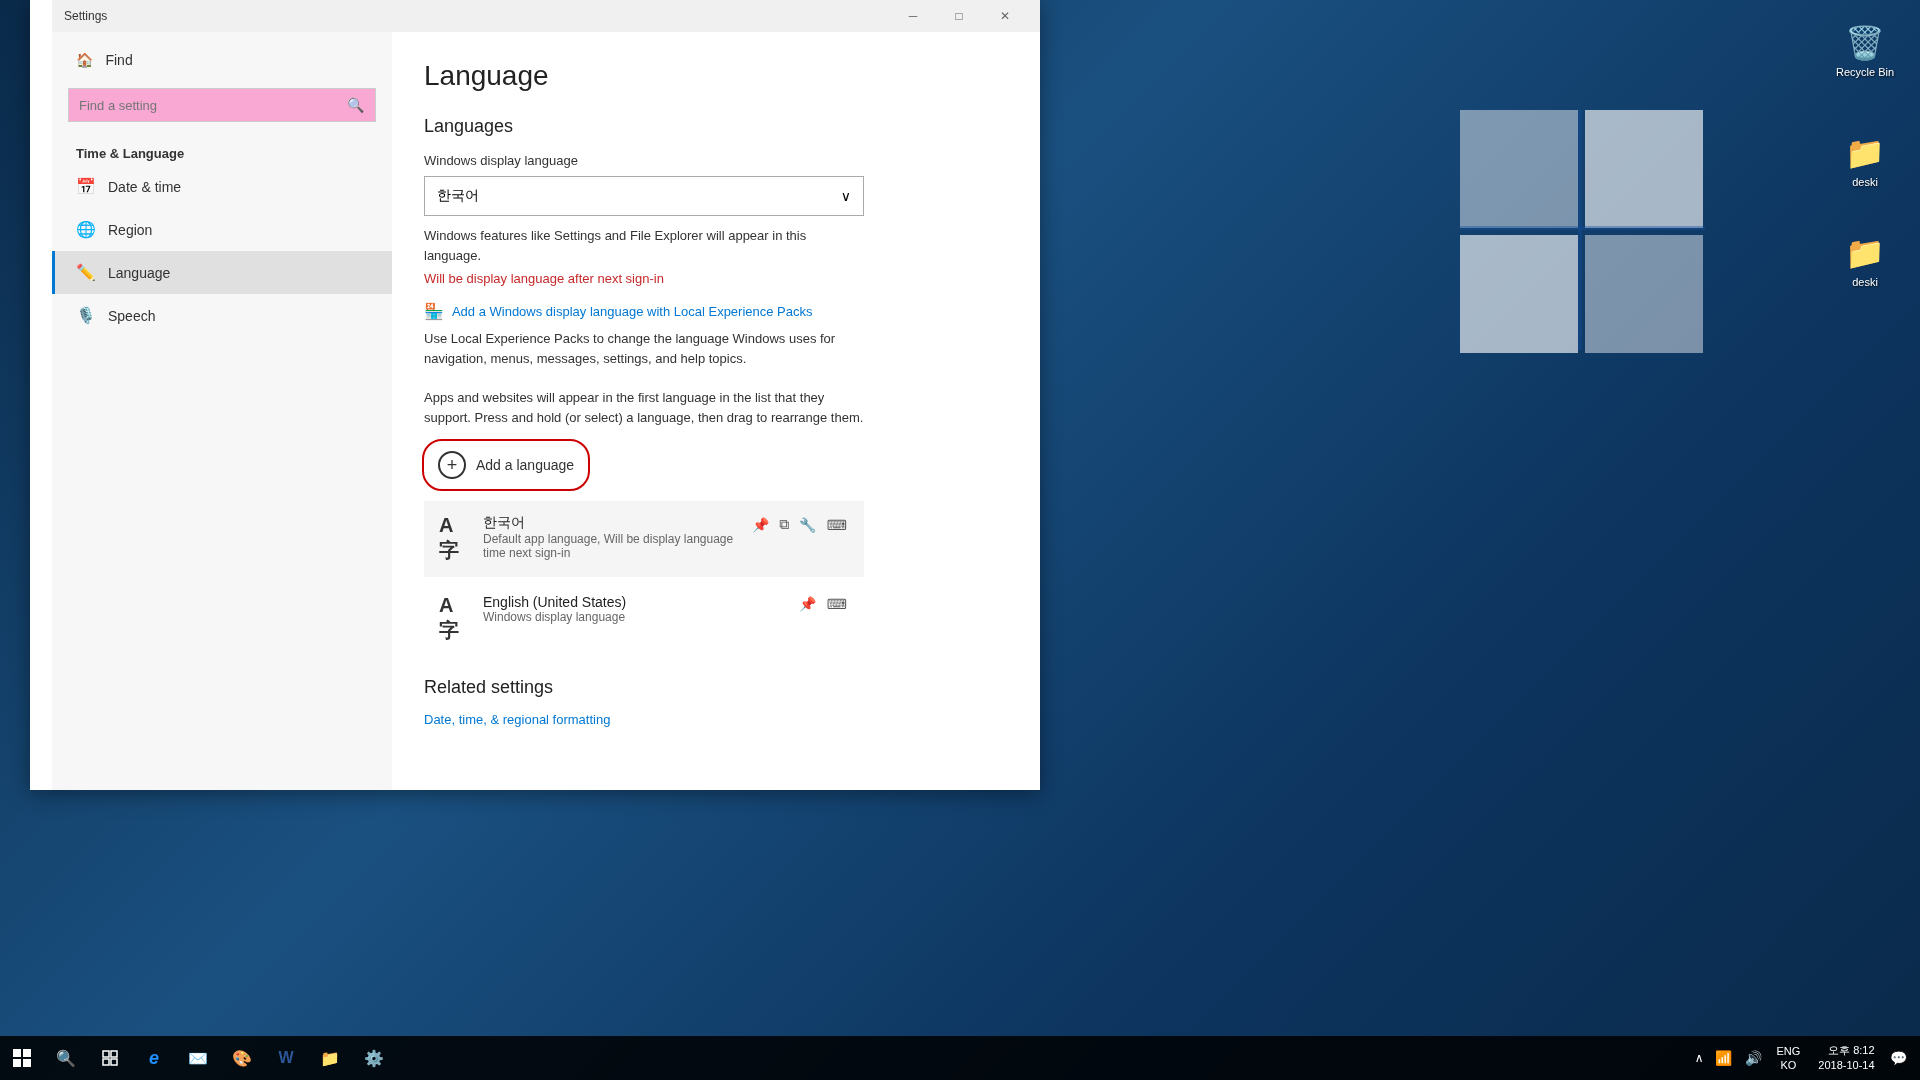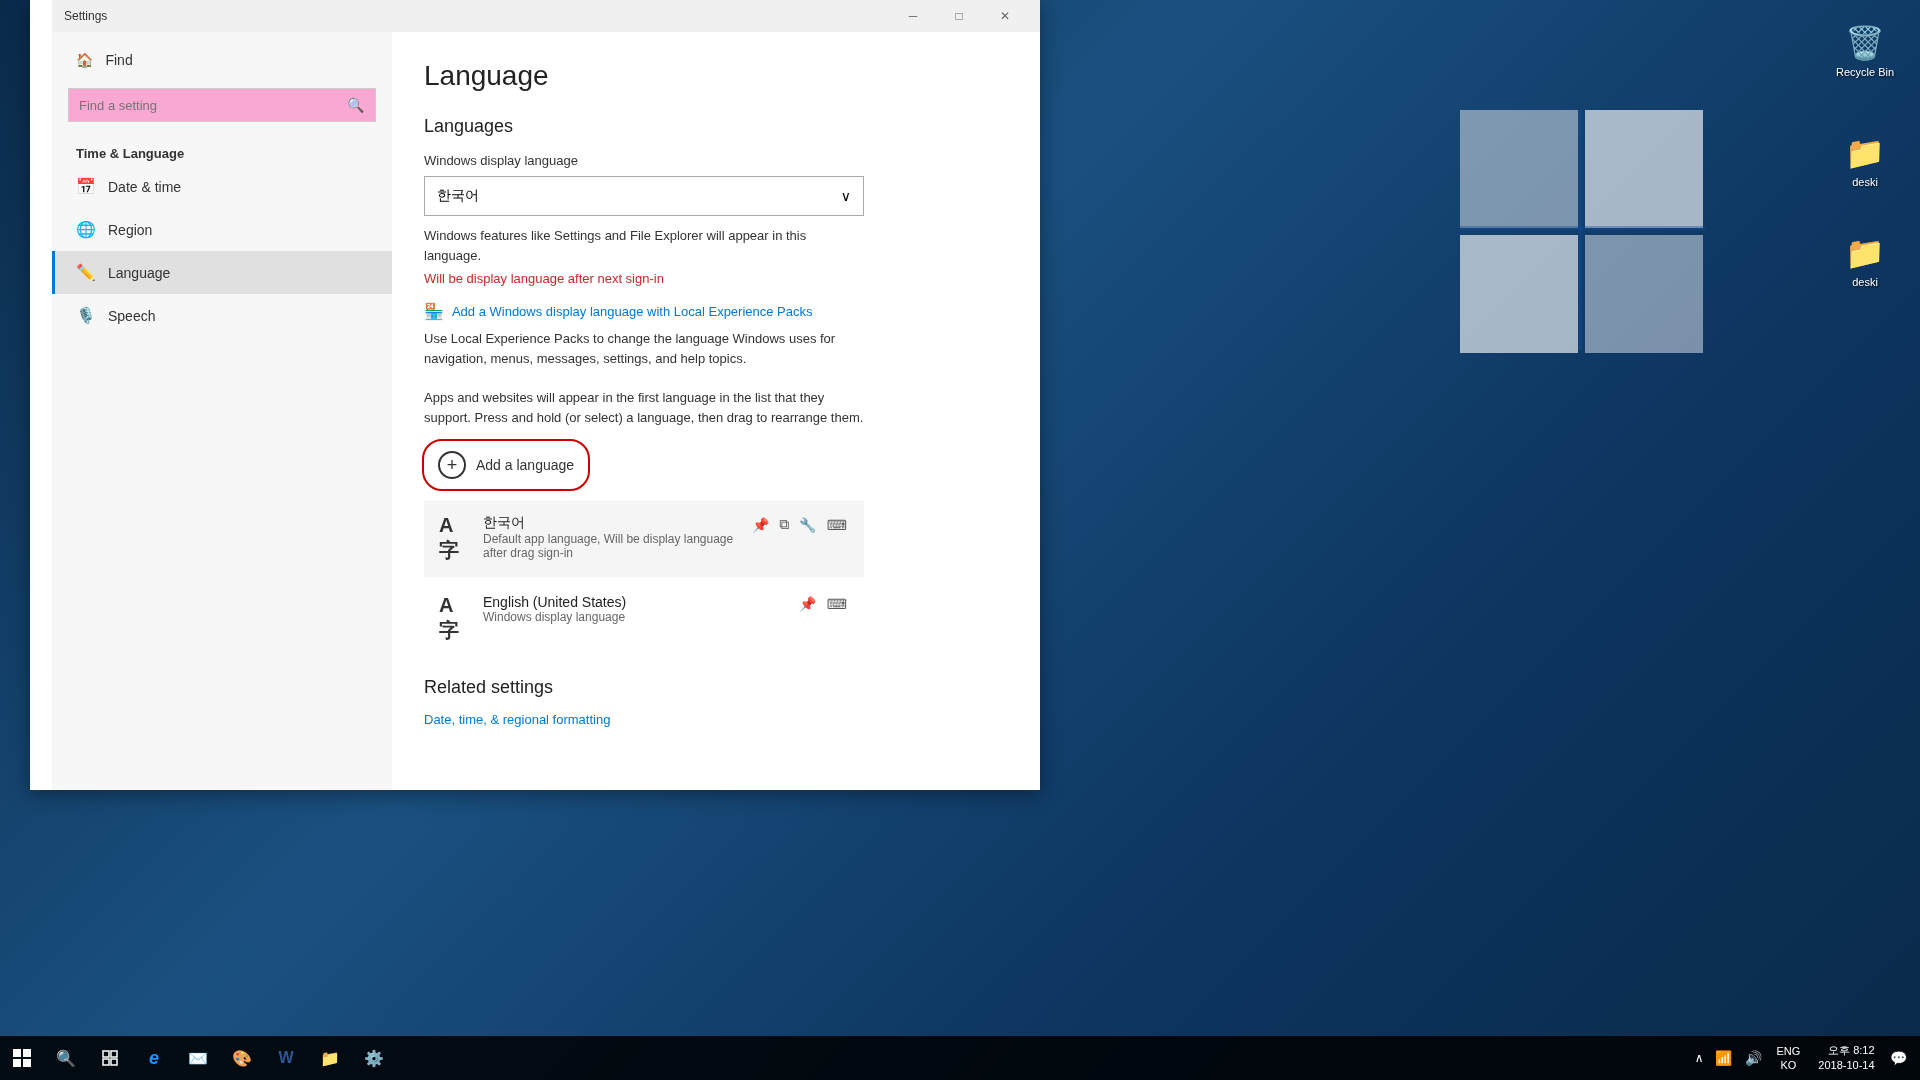--- a/index.html
+++ b/index.html
@@ -490,7 +490,7 @@
           <div class="lang-icon" style="font-size:20px; font-weight:bold; color:#333;">A字</div>
           <div class="lang-info">
             <div class="lang-name">한국어</div>
-            <div class="lang-sub">Default app language, Will be display language after drag sign-in</div>
+            <div class="lang-sub">Default app language, Will be display language time next sign-in</div>
           </div>
           <div class="lang-actions">
             <span class="lang-action-icon" title="Pin">📌</span>

